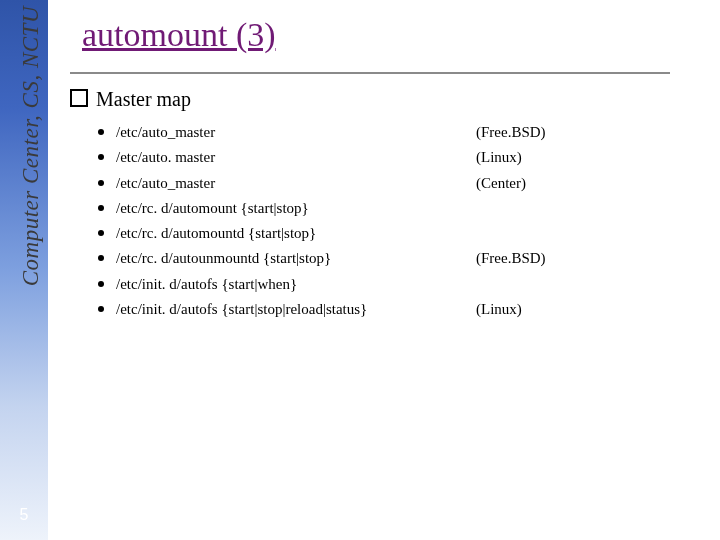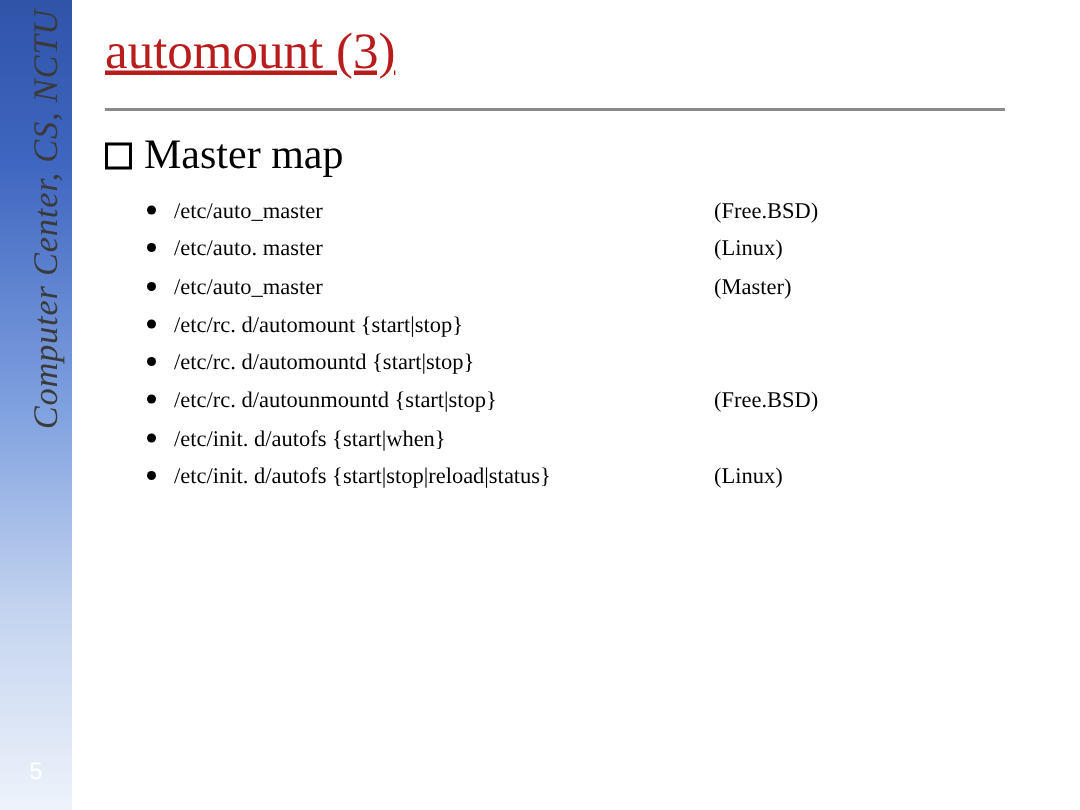--- a/index.html
+++ b/index.html
@@ -61,9 +61,9 @@
   }
   .title {
     font-size: 34px;
-    color: #b91c1c;
+    color: #701a75;
     text-decoration: underline;
-    margin: 6px 0 6px 0;
+    margin: 6px 0 6px 12px;
     font-family: "Times New Roman", Times, serif;
   }
   .rule {

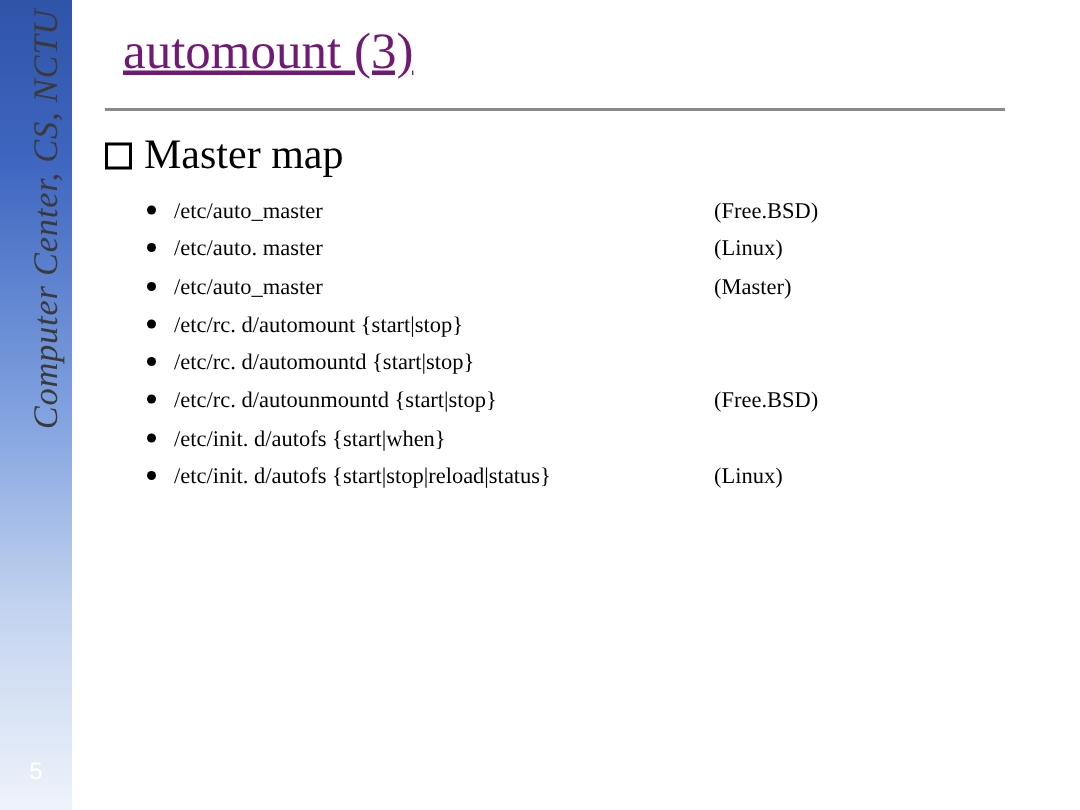--- a/index.html
+++ b/index.html
@@ -73,7 +73,7 @@
     width: 600px;
   }
   .section-head {
-    font-size: 28px;
+    font-size: 20px;
     margin: 14px 0 10px 0;
   }
   .section-head .sq {

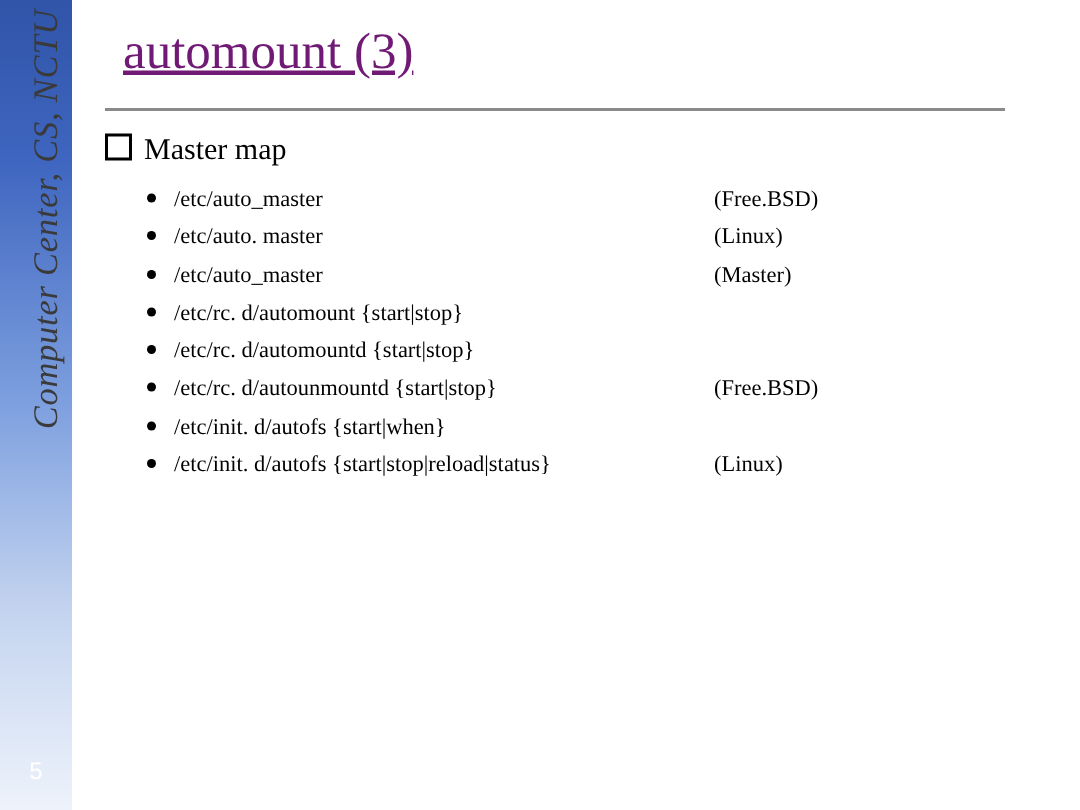--- a/index.html
+++ b/index.html
@@ -148,7 +148,7 @@
       <li>
           <span class="dot"></span>
           <span class="txt">/etc/auto_master</span>
-          <span class="os">(Master)</span>
+          <span class="os">(Center)</span>
         </li>
     </ul>
 

